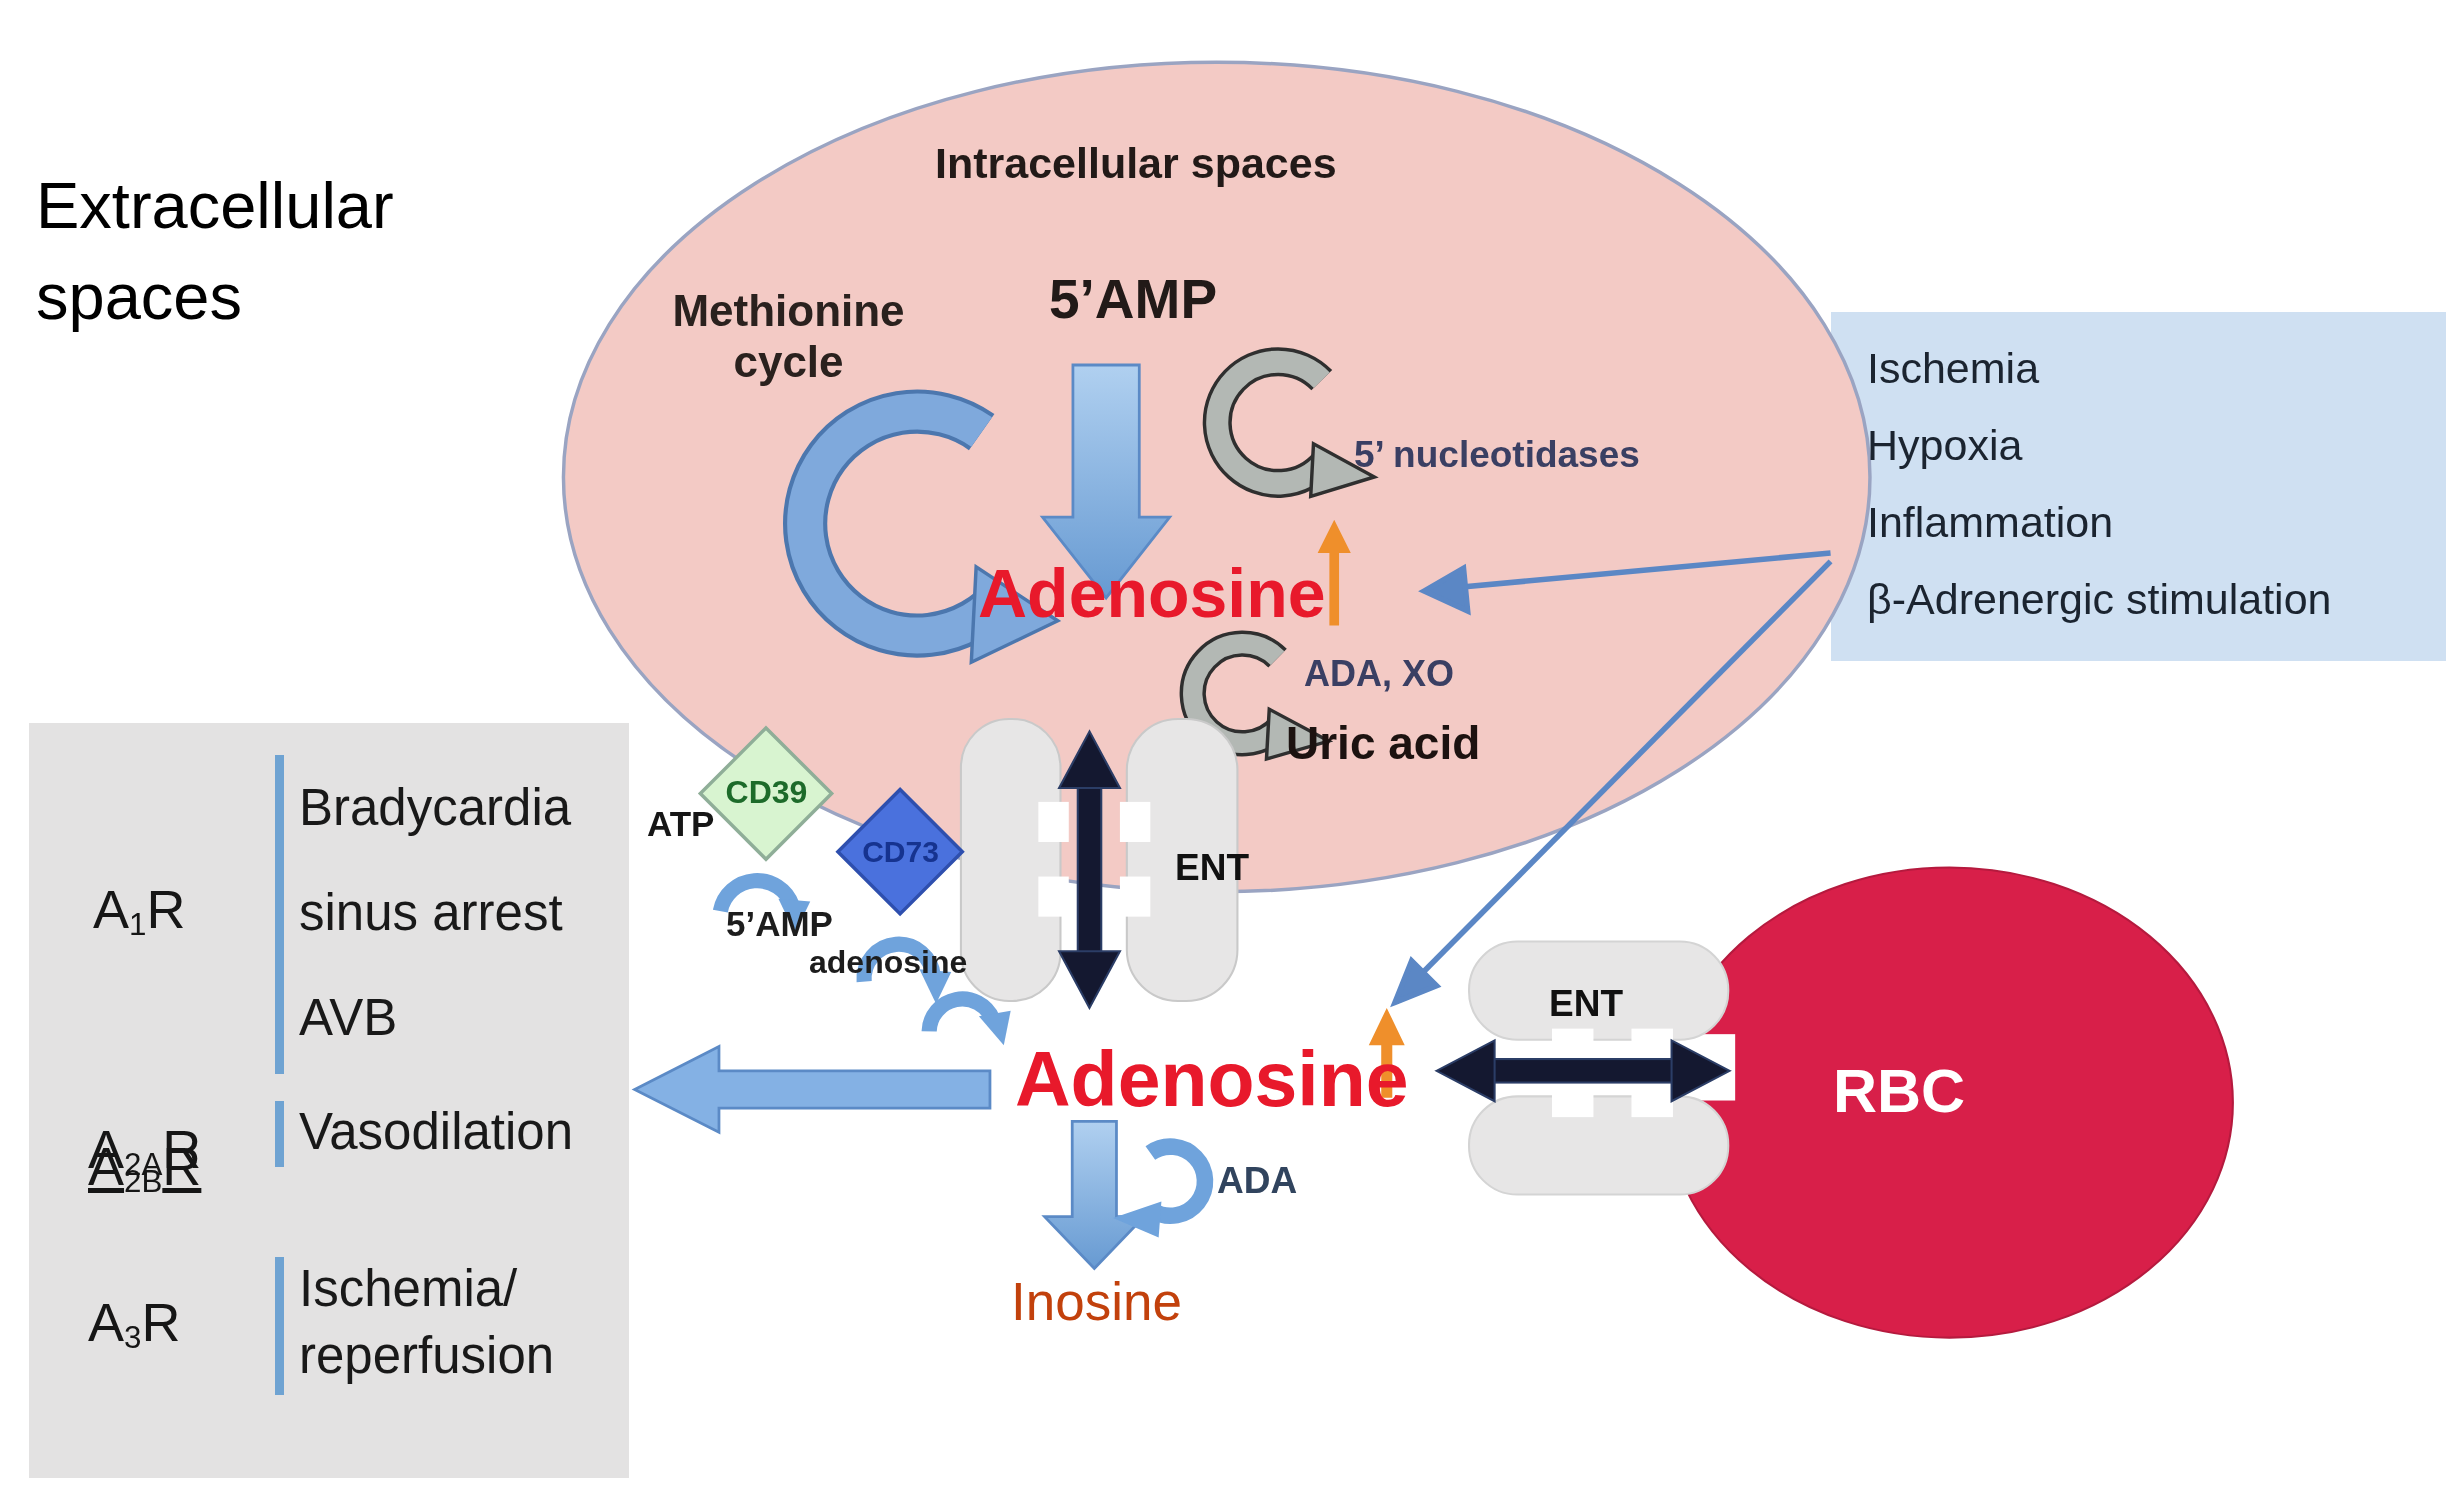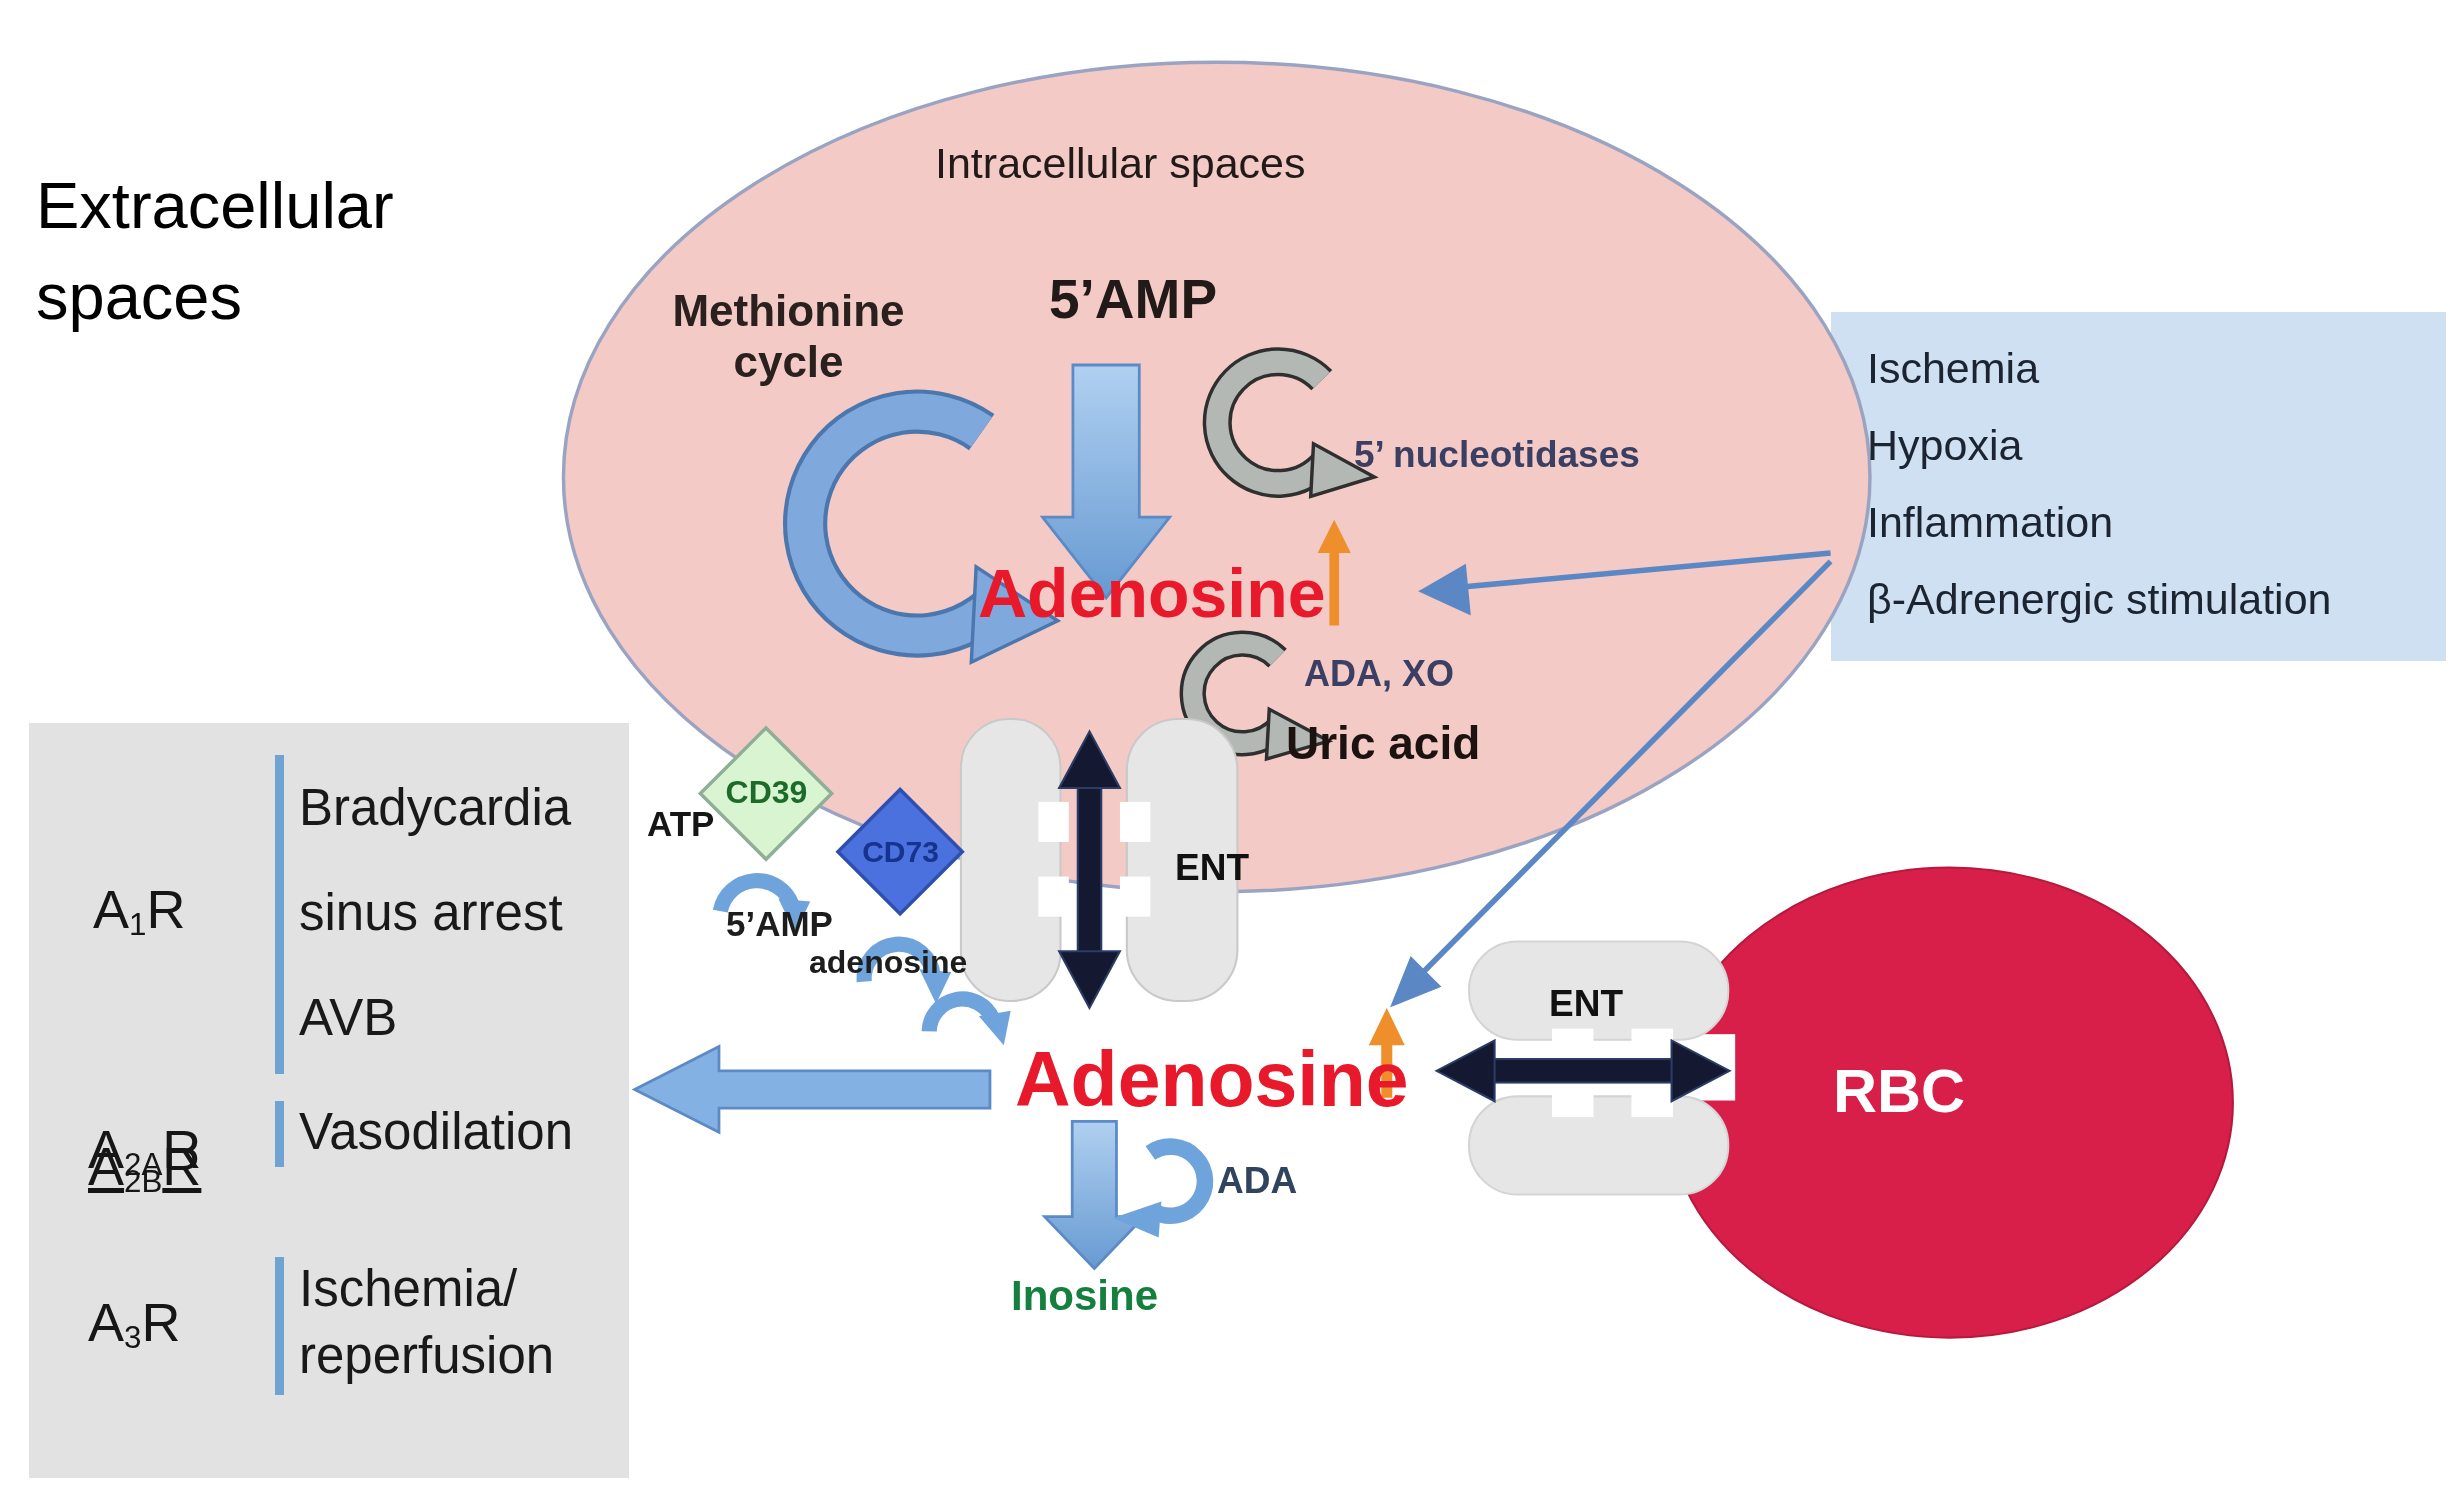--- a/index.html
+++ b/index.html
@@ -12,7 +12,7 @@
   .blue-panel{background:#cfe0f2;}
   .bar{position:absolute;width:9px;background:#6fa3d2;}
   .t-extra{left:36px;top:160px;font-size:65px;line-height:91px;color:#000000;}
-  .t-intra{left:935px;top:138px;font-size:43px;font-weight:400;color:#221a18;}
+  .t-intra{left:935px;top:138px;font-size:43px;font-weight:700;color:#221a18;}
   .t-amp-big{left:1049px;top:267px;font-size:55px;font-weight:600;color:#221a18;}
   .t-meth{left:662px;top:285px;width:253px;text-align:center;font-size:44px;font-weight:600;line-height:51px;color:#2a211e;}
   .t-nucleo{left:1354px;top:433px;font-size:37px;font-weight:600;color:#3a3f63;}

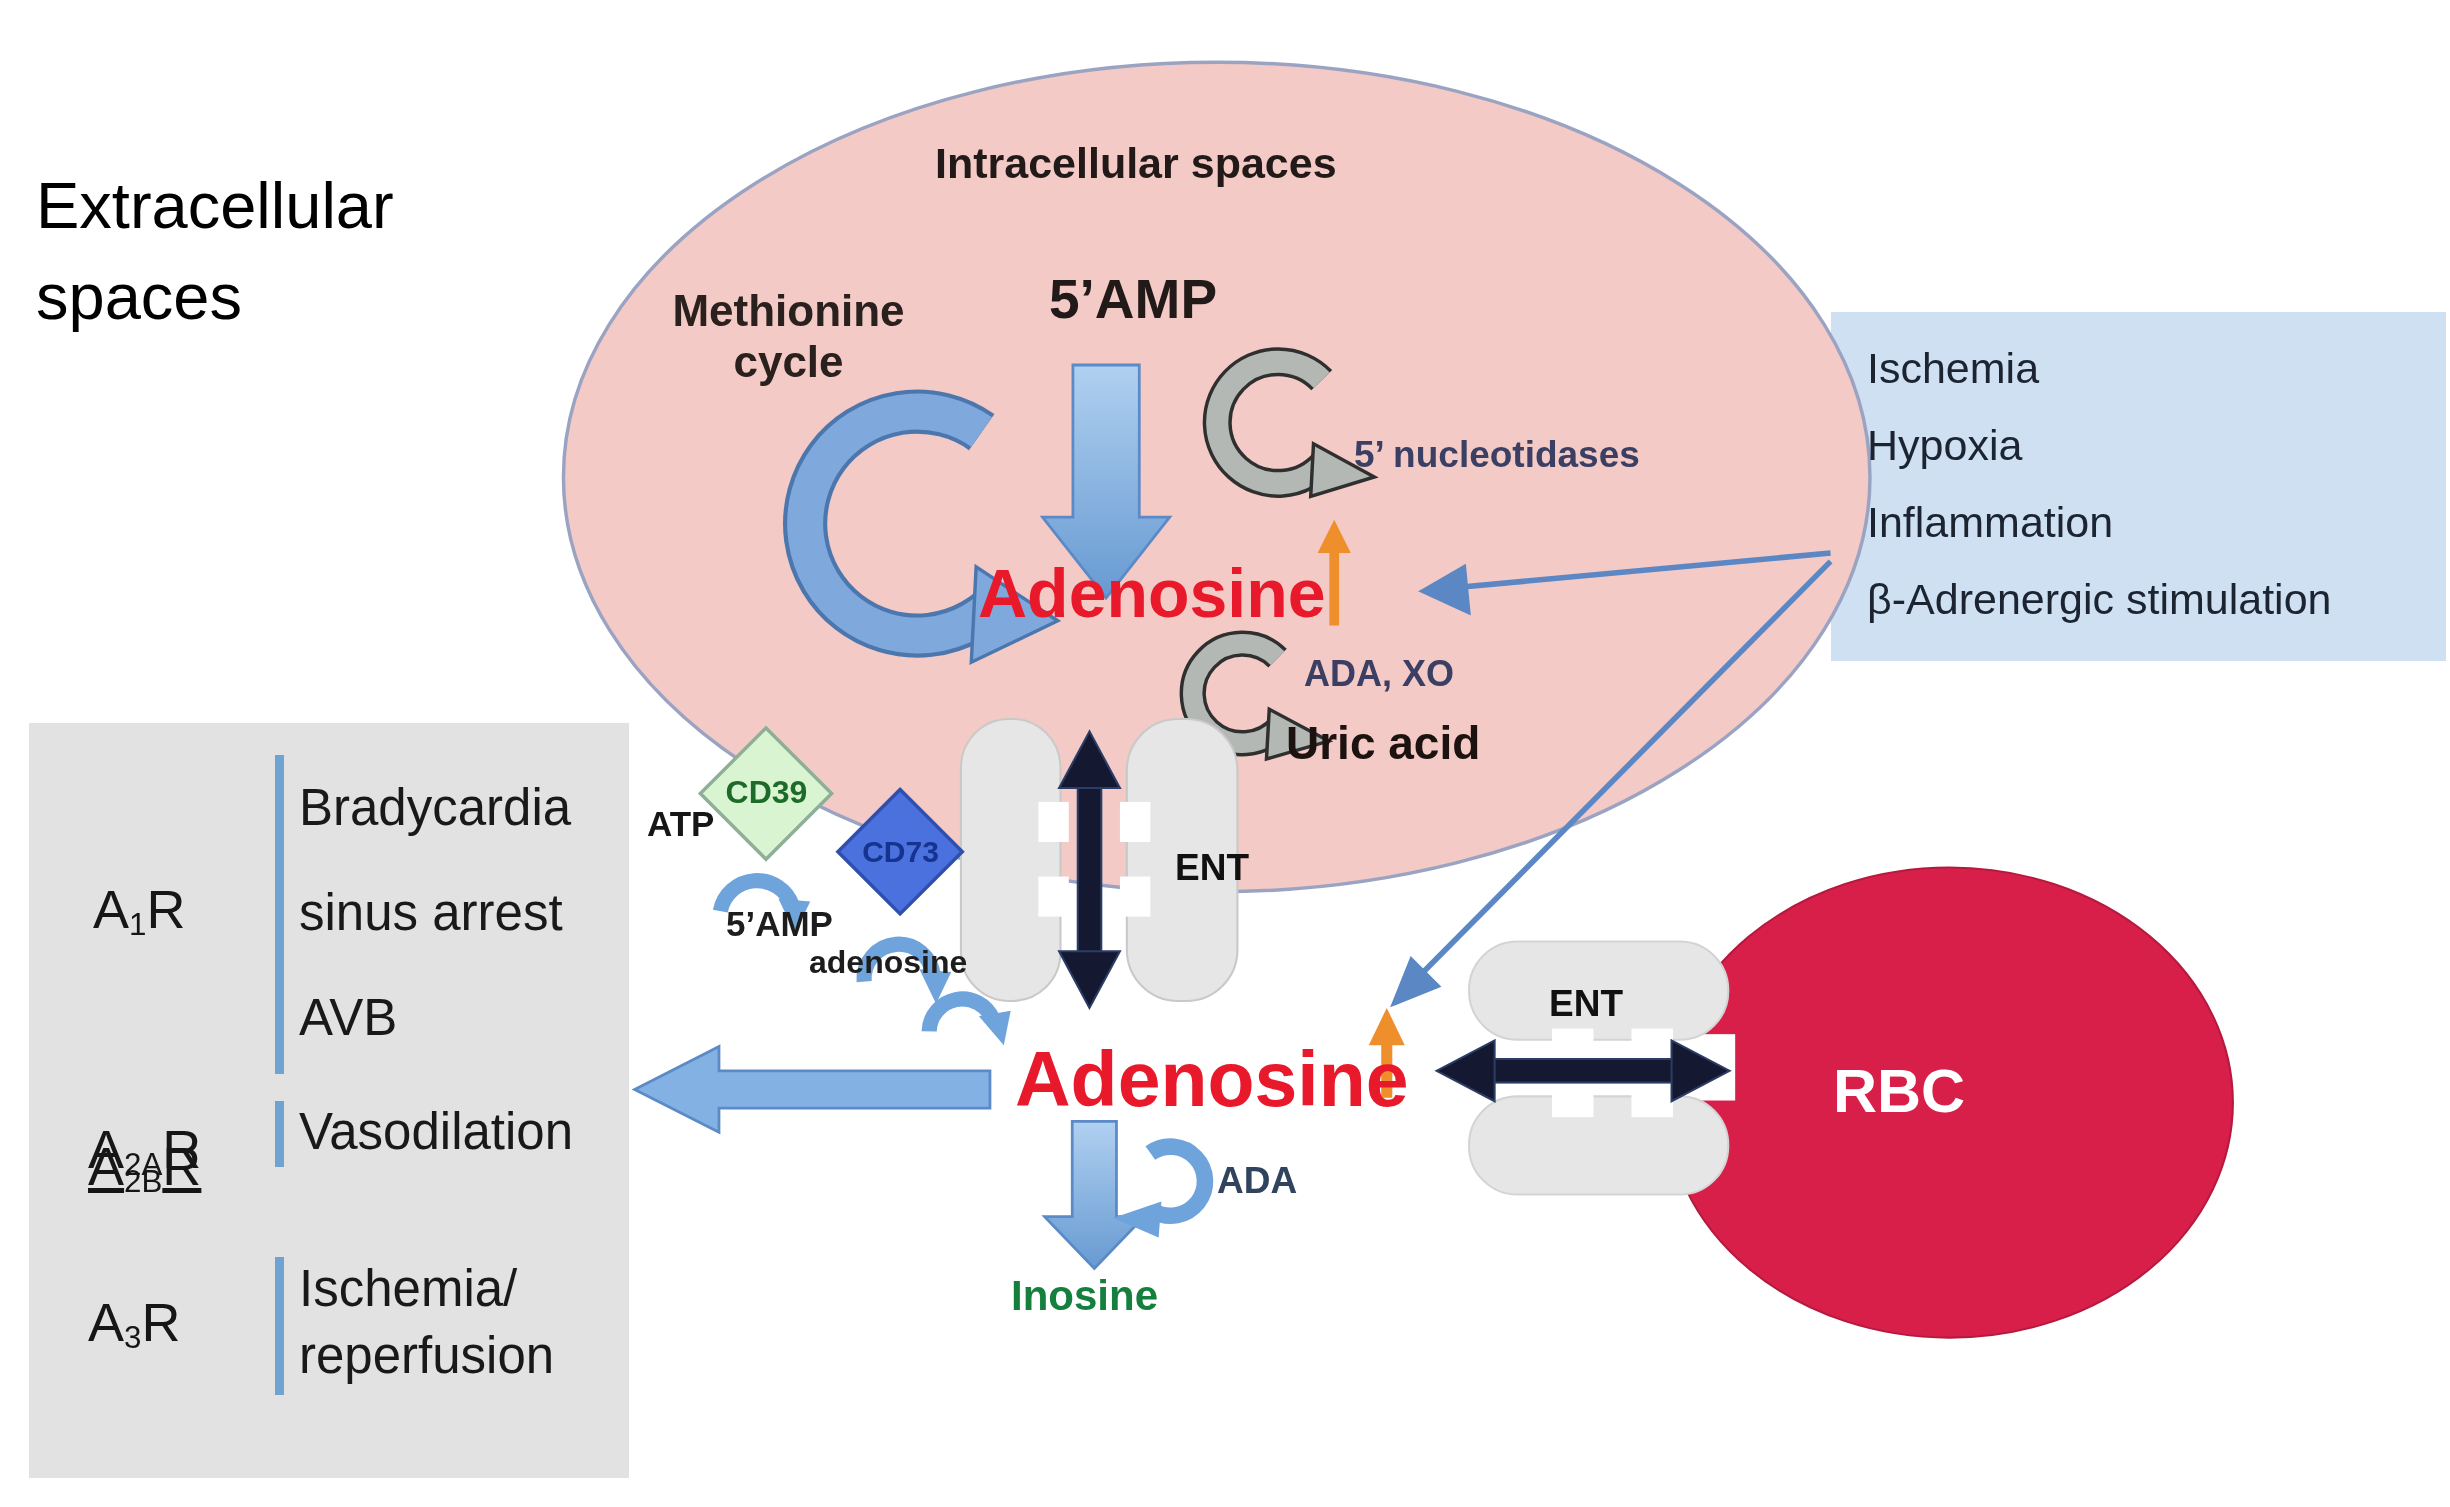--- a/index.html
+++ b/index.html
@@ -26,7 +26,7 @@
   .t-ent-r{left:1549px;top:982px;font-size:37px;font-weight:600;color:#111;}
   .t-adeno-ex{left:1015px;top:1034px;font-size:77px;font-weight:700;color:#e8192b;}
   .t-ada{left:1217px;top:1159px;font-size:37px;font-weight:700;color:#31445e;}
-  .t-inosine{left:1011px;top:1271px;font-size:42px;font-weight:700;color:#15803d;}
+  .t-inosine{left:1011px;top:1271px;font-size:53px;font-weight:400;color:#c2410c;}
   .t-rbc{left:1833px;top:1056px;font-size:61px;font-weight:700;color:#ffffff;}
   .stimuli{left:1867px;top:330px;font-size:43px;font-weight:500;line-height:77px;color:#1b2430;position:absolute;}
   .rec-label{position:absolute;font-size:54px;font-weight:500;color:#161616;}

